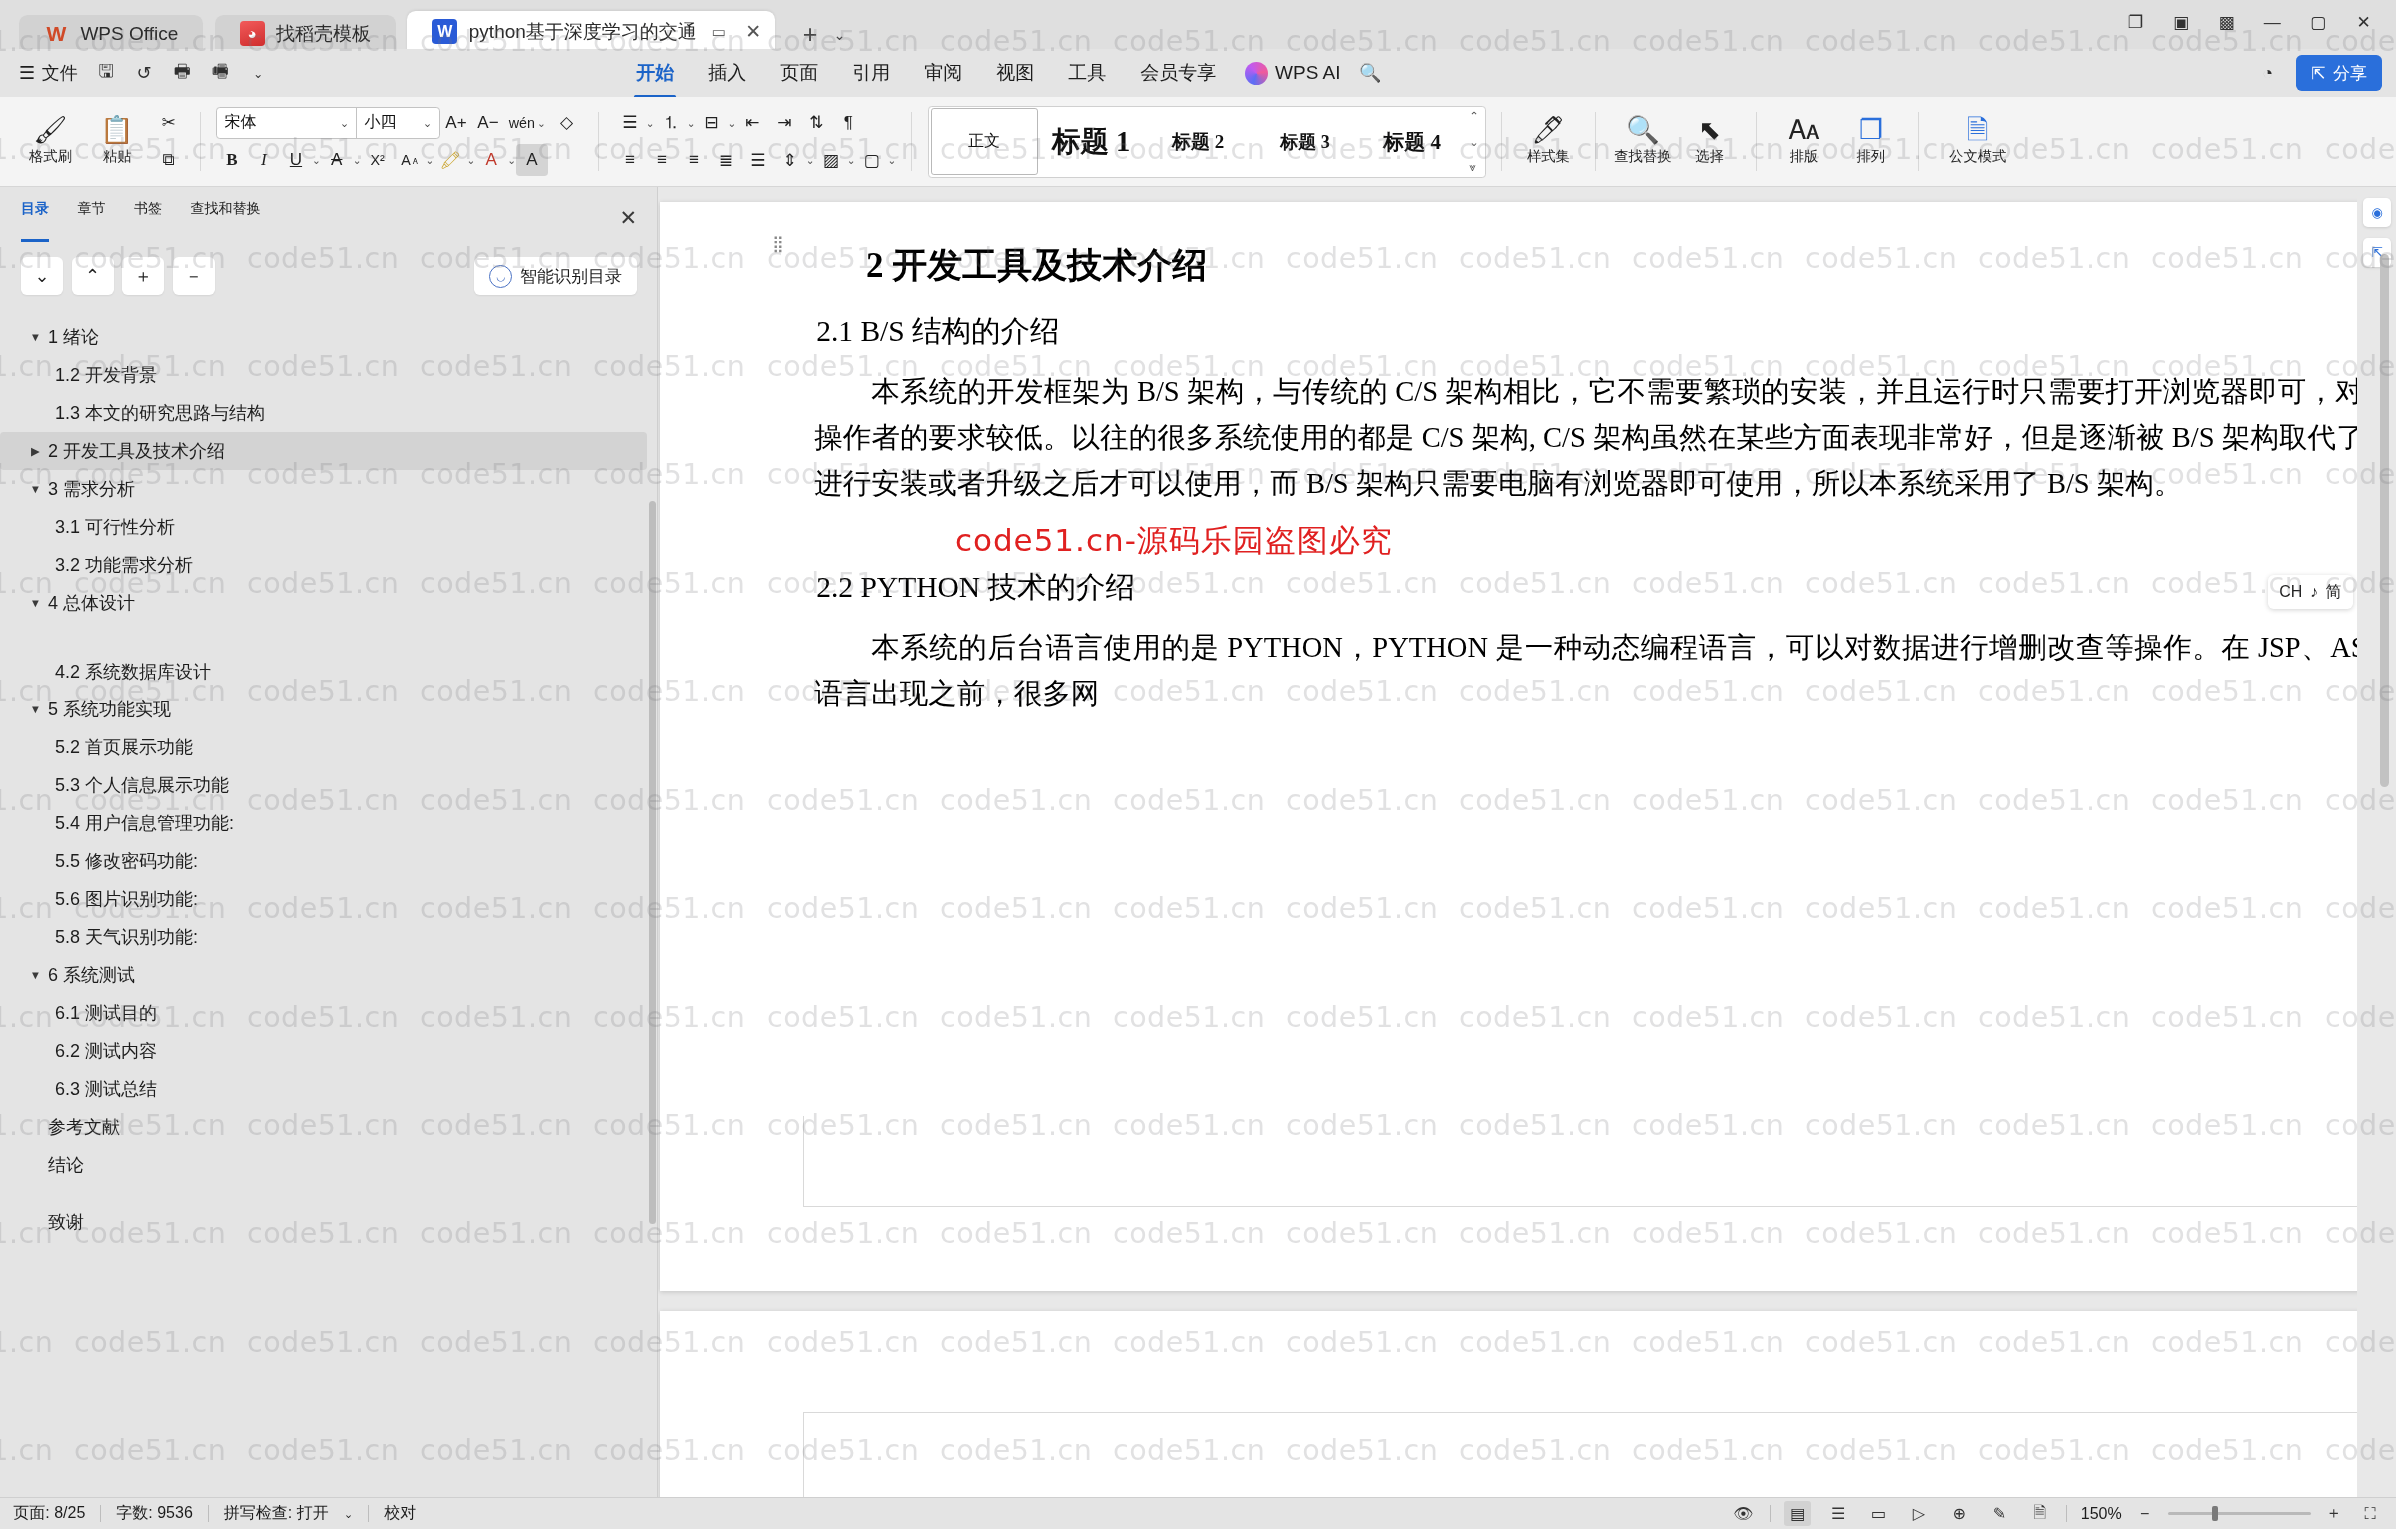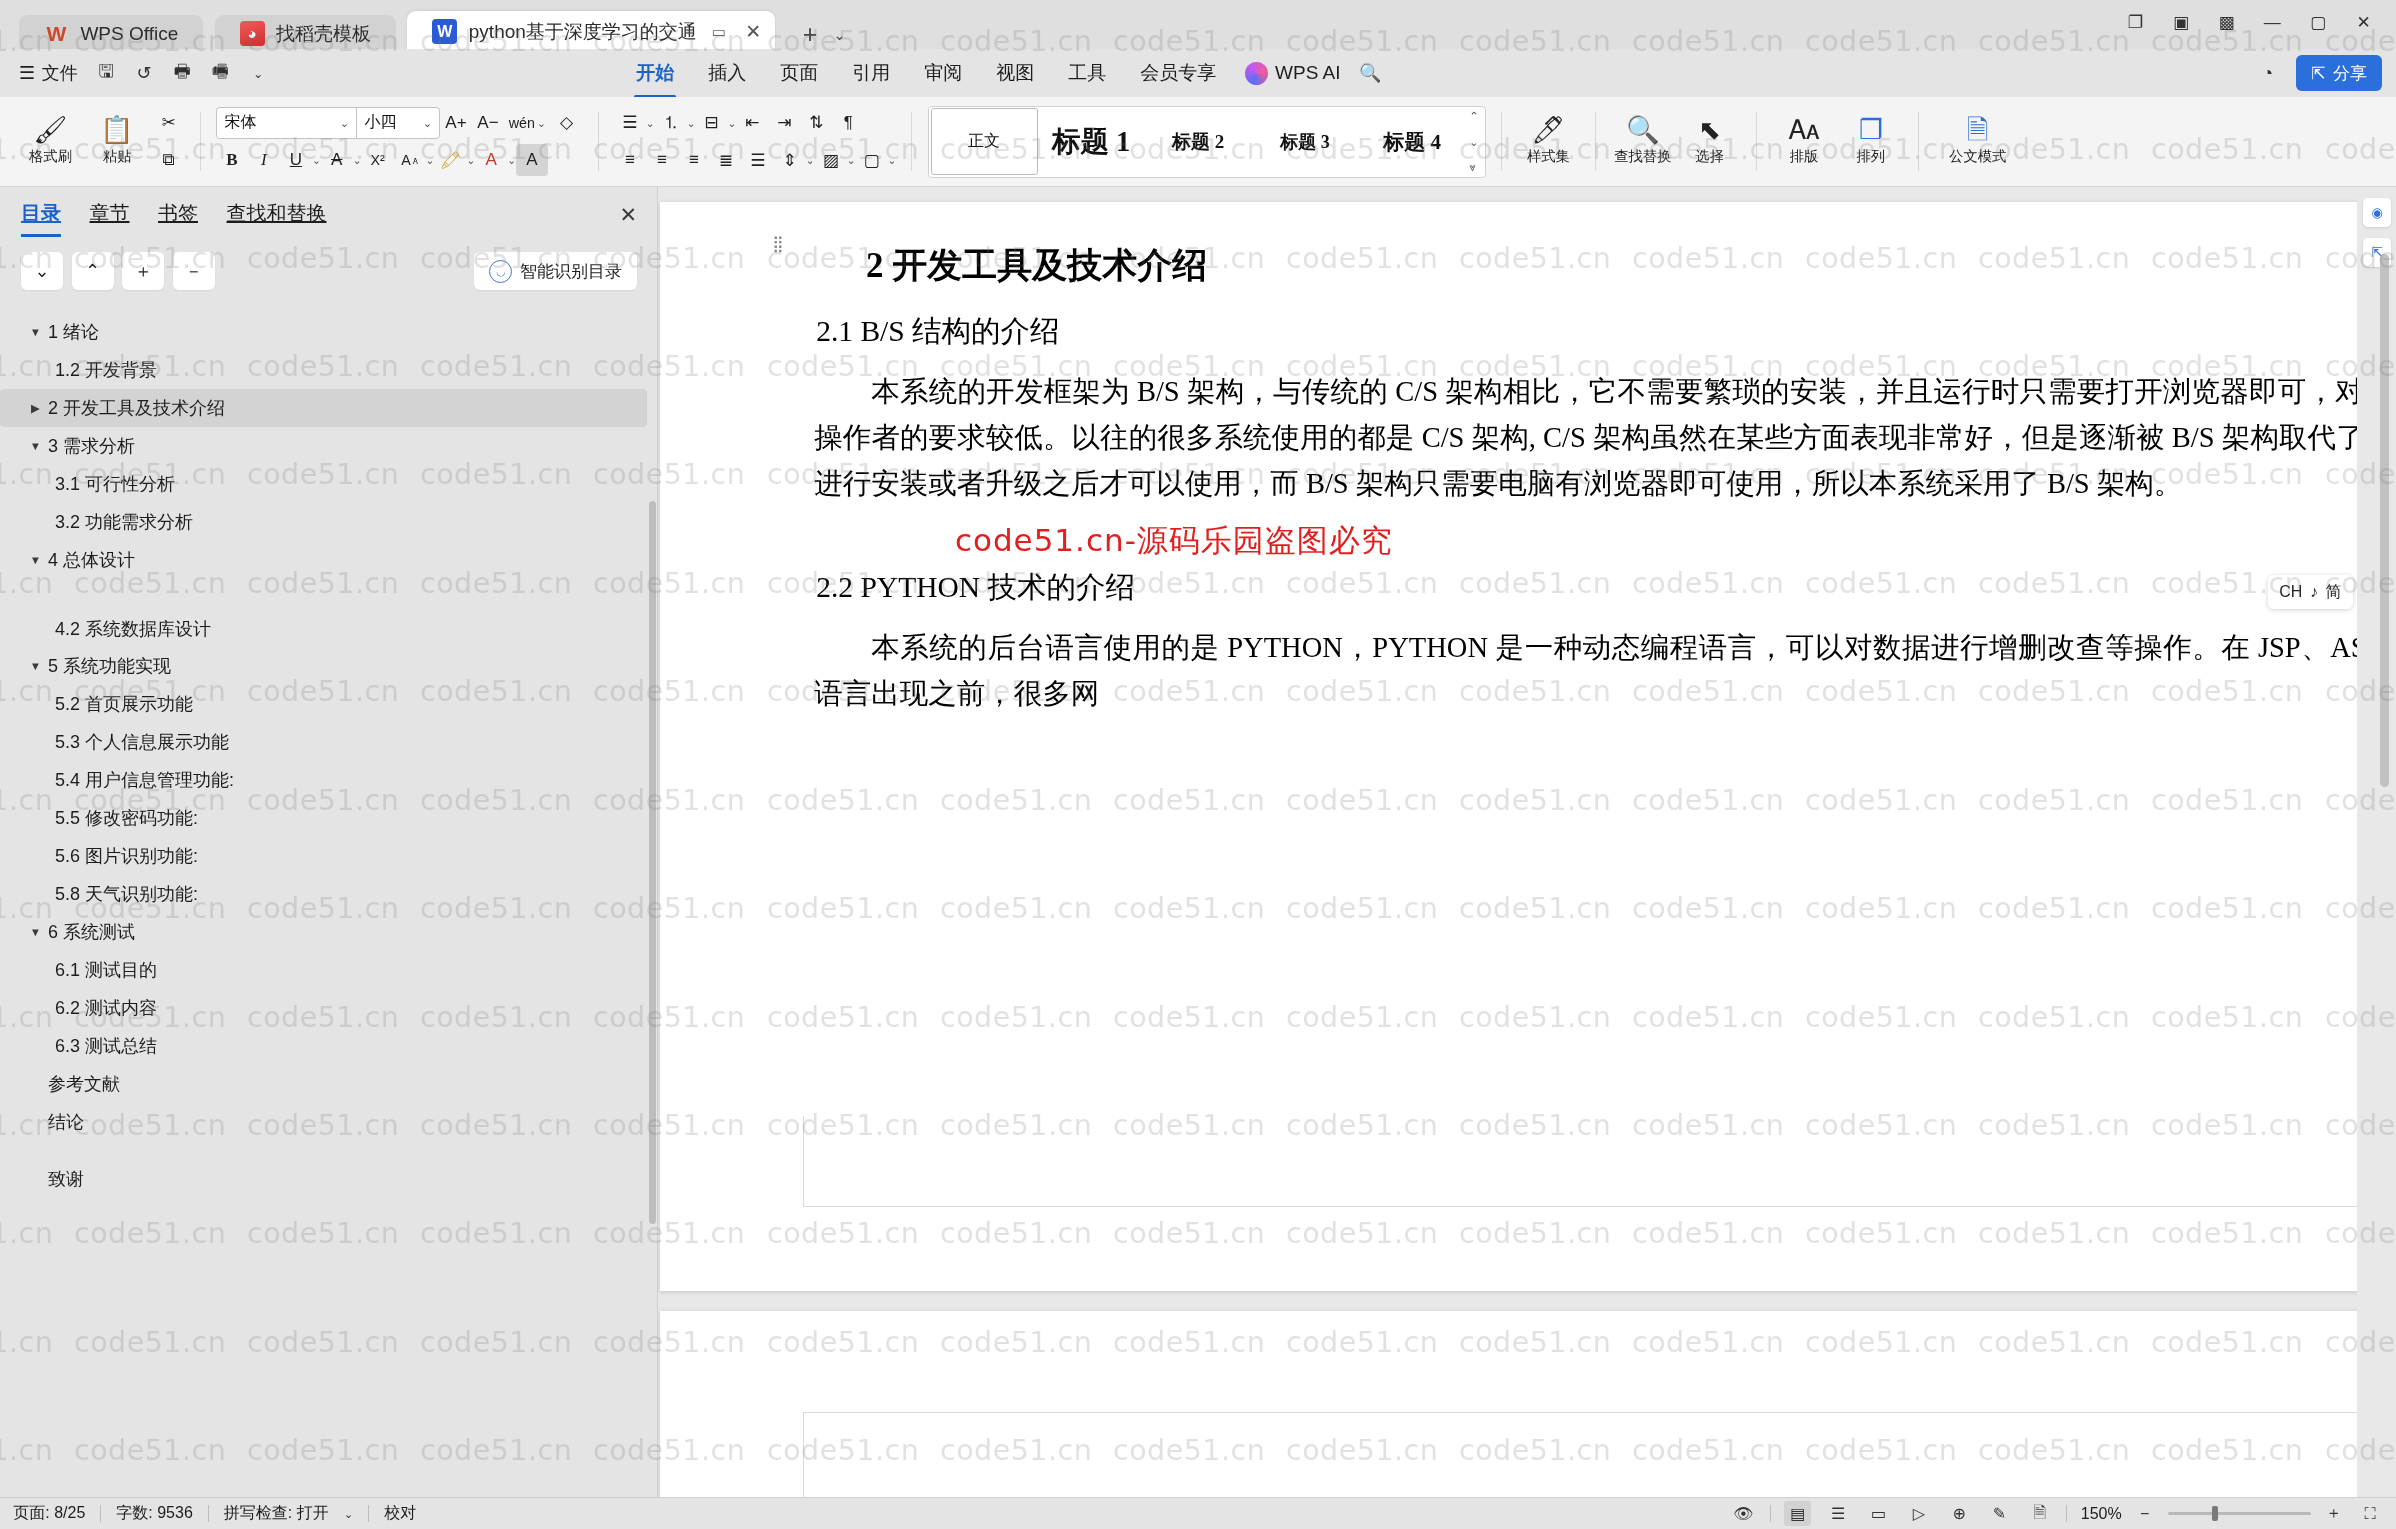--- a/index.html
+++ b/index.html
@@ -140,7 +140,7 @@
   
   .sidebar { width: 658px; background: #e4e4e4; display: flex; flex-direction: column; position: relative; }
   .sb-tabs { display: flex; align-items: center; padding: 13.3px 21px 0 21px; gap: 28.5px; }
-  .sb-tab { font-size: 20px; color: #1d1d1d; position: relative; padding-bottom: 10px; text-decoration: underline; }
+  .sb-tab { font-size: 14px; color: #1d1d1d; position: relative; padding-bottom: 24px; }
   .sb-tab.active { color: #1b63c8; font-weight: bold; }
   .sb-tab.active::after { content:""; position:absolute; left:0; right:0; bottom:0; height:2.9px; background:#1b63c8;}
   .sb-close { margin-left: auto; font-size: 21px; color: #3a3a3a; padding-bottom: 7.6px; }

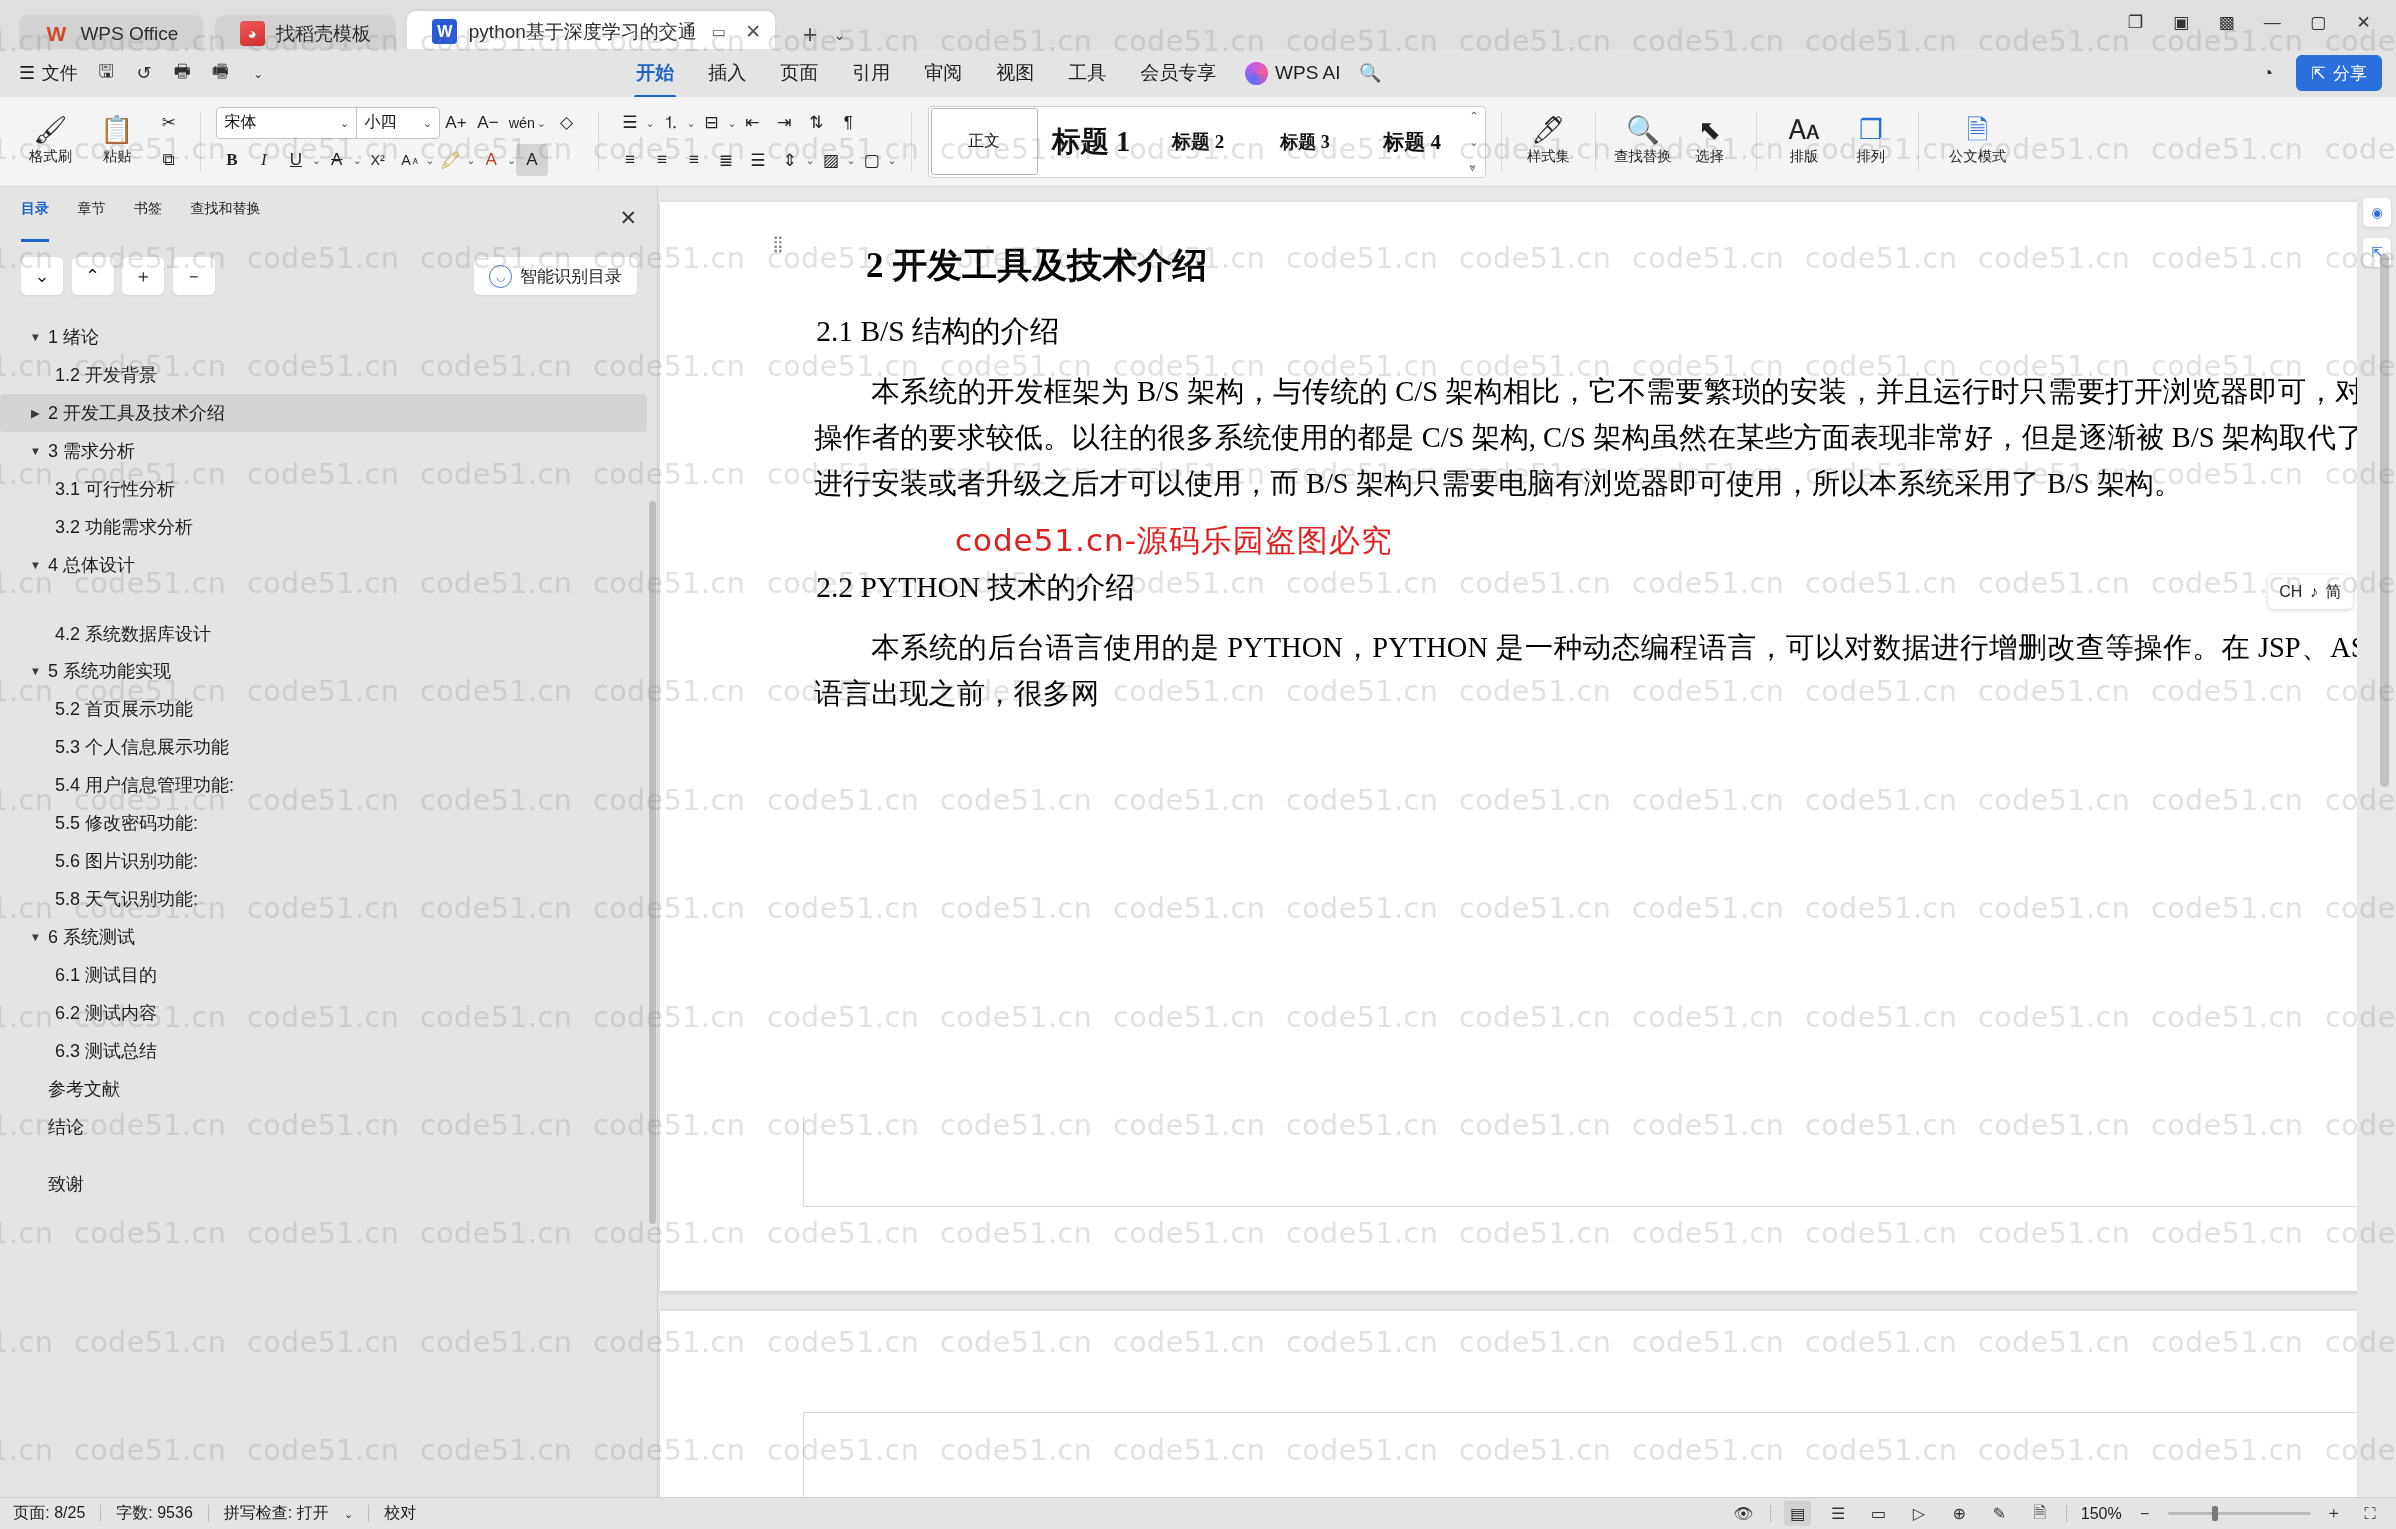--- a/index.html
+++ b/index.html
@@ -481,6 +481,9 @@
           </div>
         <div class="toc-item toc-lvl2">
             <span>1.2 开发背景</span>
+          </div>
+        <div class="toc-item toc-lvl2">
+            <span>1.3 本文的研究思路与结构</span>
           </div>
         <div class="toc-item toc-lvl1 sel">
             <span class="tri">▶</span>

